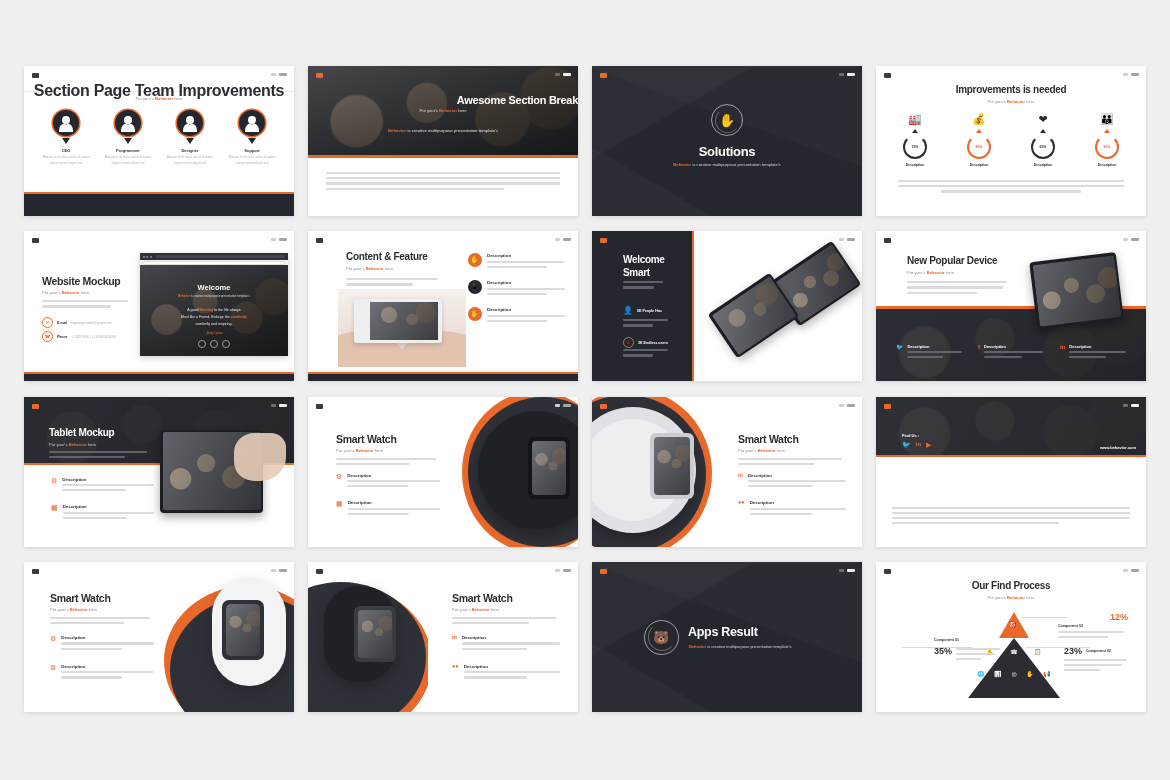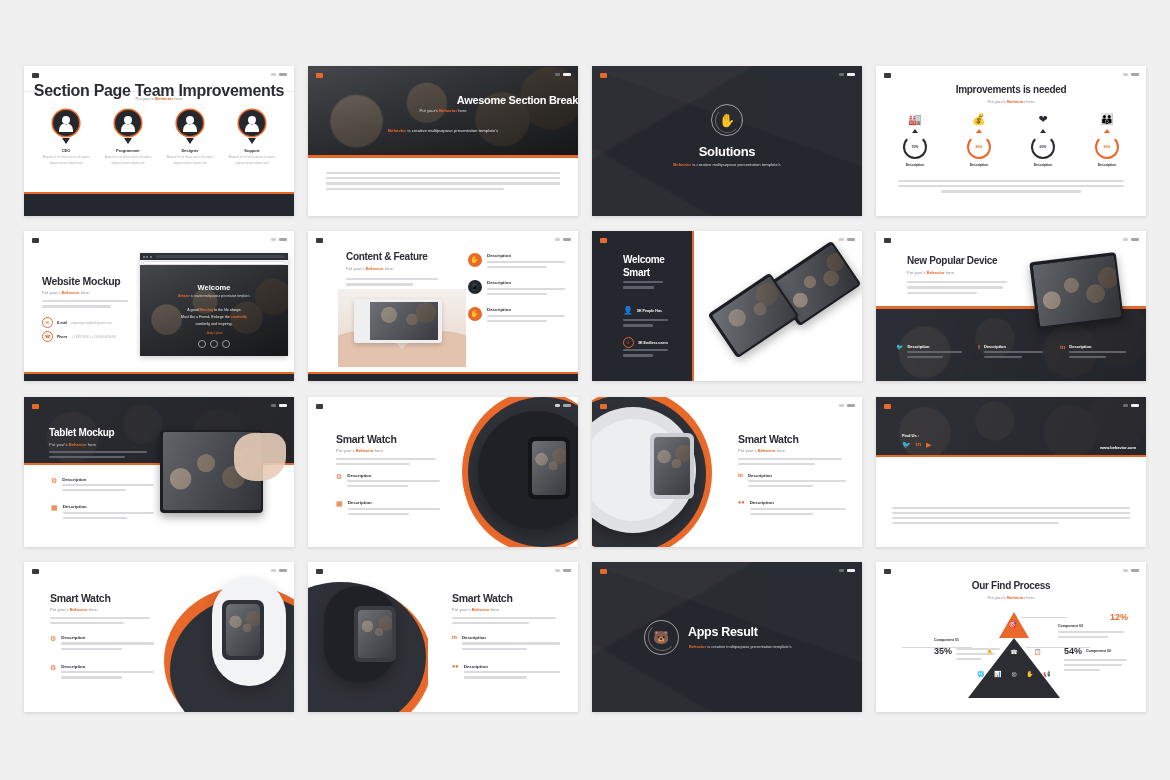--- a/index.html
+++ b/index.html
@@ -773,7 +773,7 @@
 
     <div style="position:absolute;left:188px;top:84px;width:66px;">
       <div style="display:flex;gap:4px;align-items:flex-start;">
-        <div style="font-size:9px;color:#2b2d33;" class="fw">54%</div>
+        <div style="font-size:9px;color:#2b2d33;" class="fw">23%</div>
         <div style="font-size:3.6px;color:#2b2d33;padding-top:3px;" class="fw">Component 02</div>
       </div>
       <div style="margin-top:3px;">

